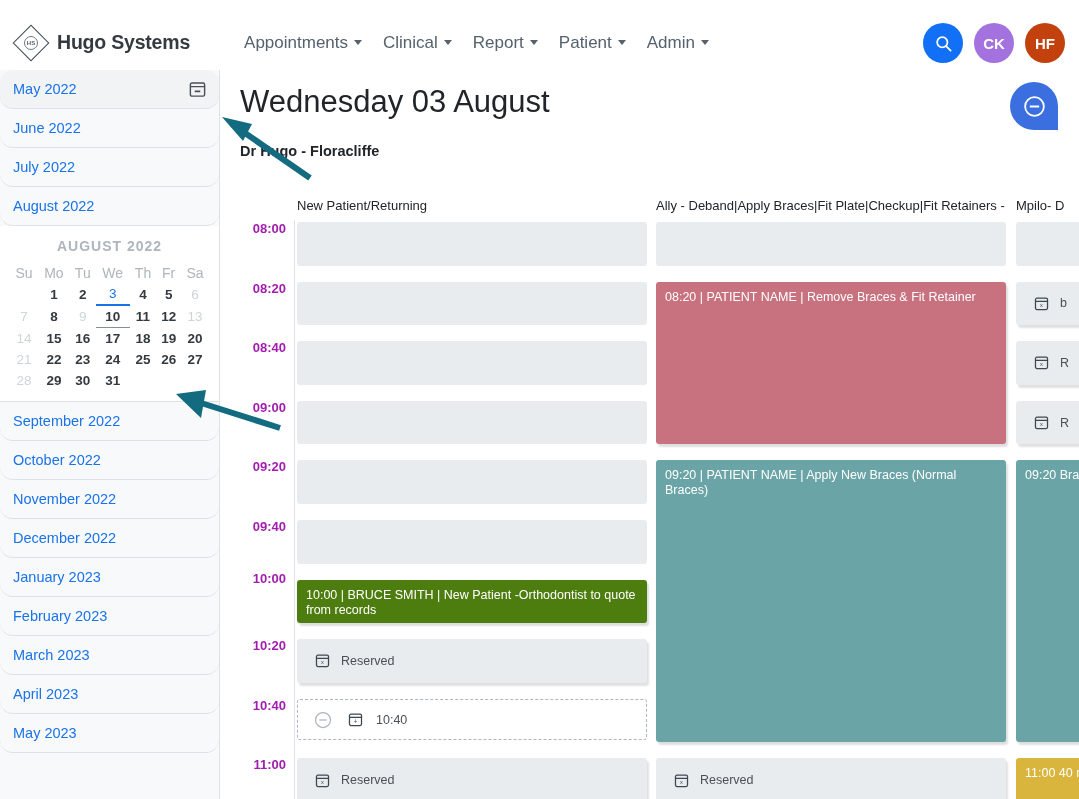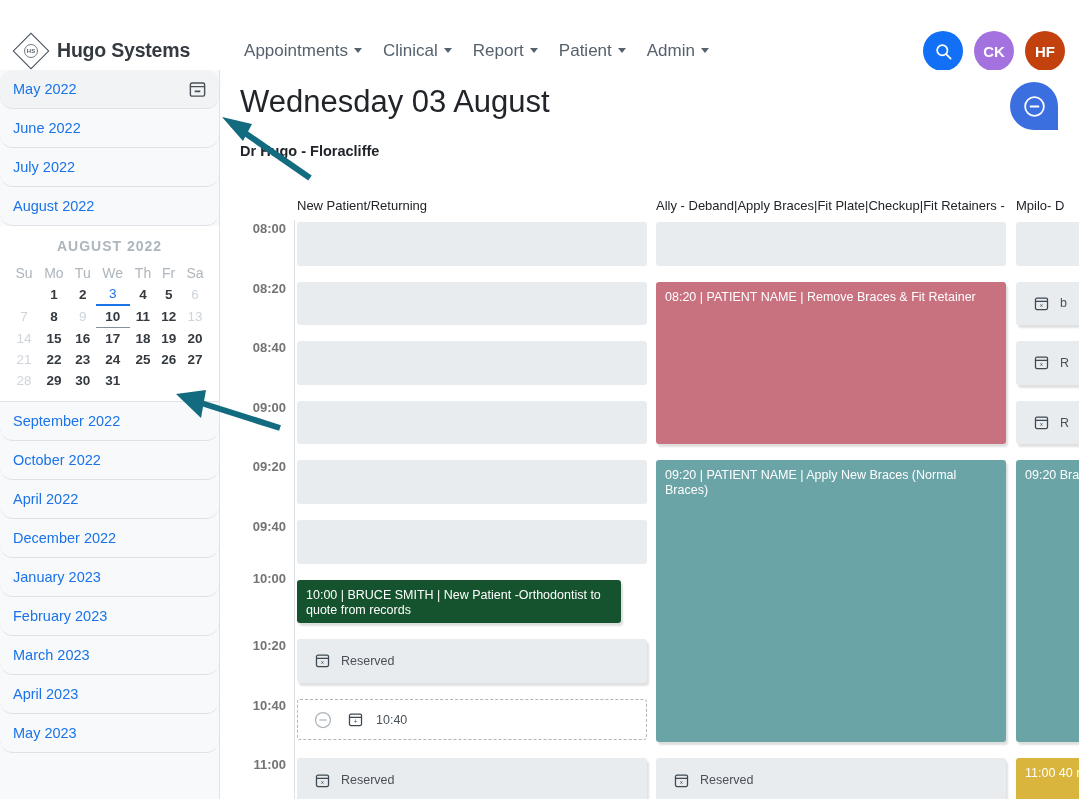--- a/index.html
+++ b/index.html
@@ -14,7 +14,7 @@
 
   
   #navbar {
-    position: absolute; top: 16px; left: 0;
+    position: absolute; top: 8px; left: 0;
     width: 1079px; height: 70px;
     background: #ffffff;
     border-bottom: 1px solid #e9ecef;

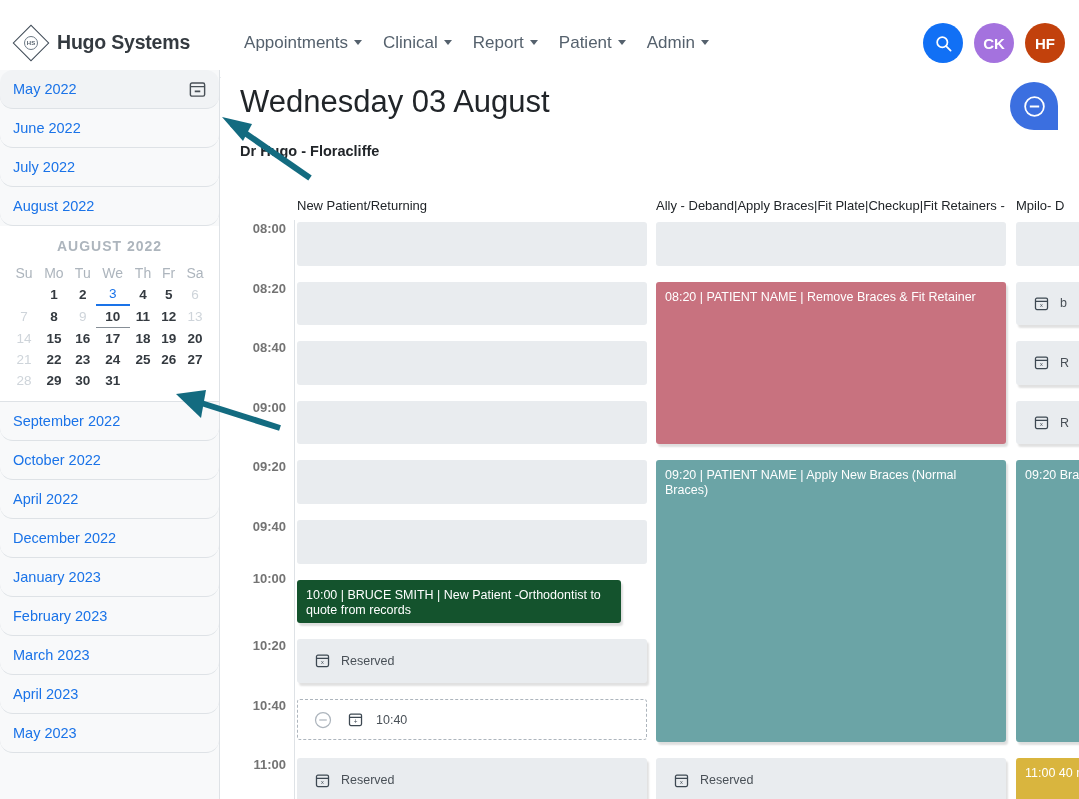--- a/index.html
+++ b/index.html
@@ -168,7 +168,7 @@
   }
   .timelabel {
     position: absolute; right: 8px;
-    font-size: 13px; font-weight: bold; color: #737373;
+    font-size: 13px; font-weight: bold; color: #a21caf;
     white-space: nowrap;
     text-align: right;
   }

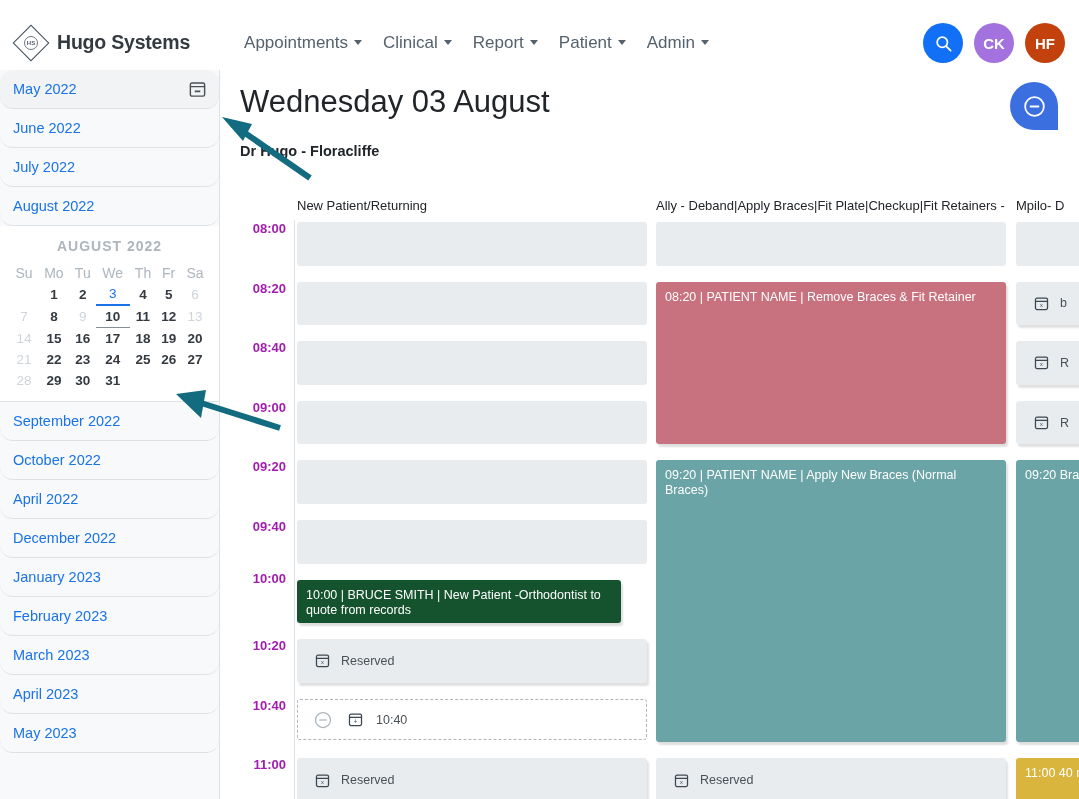--- a/index.html
+++ b/index.html
@@ -364,7 +364,7 @@
         <span class="mlabel">October 2022</span>
       </div>
       <div class="month-row">
-        <span class="mlabel">April 2022</span>
+        <span class="mlabel">November 2022</span>
       </div>
       <div class="month-row">
         <span class="mlabel">December 2022</span>

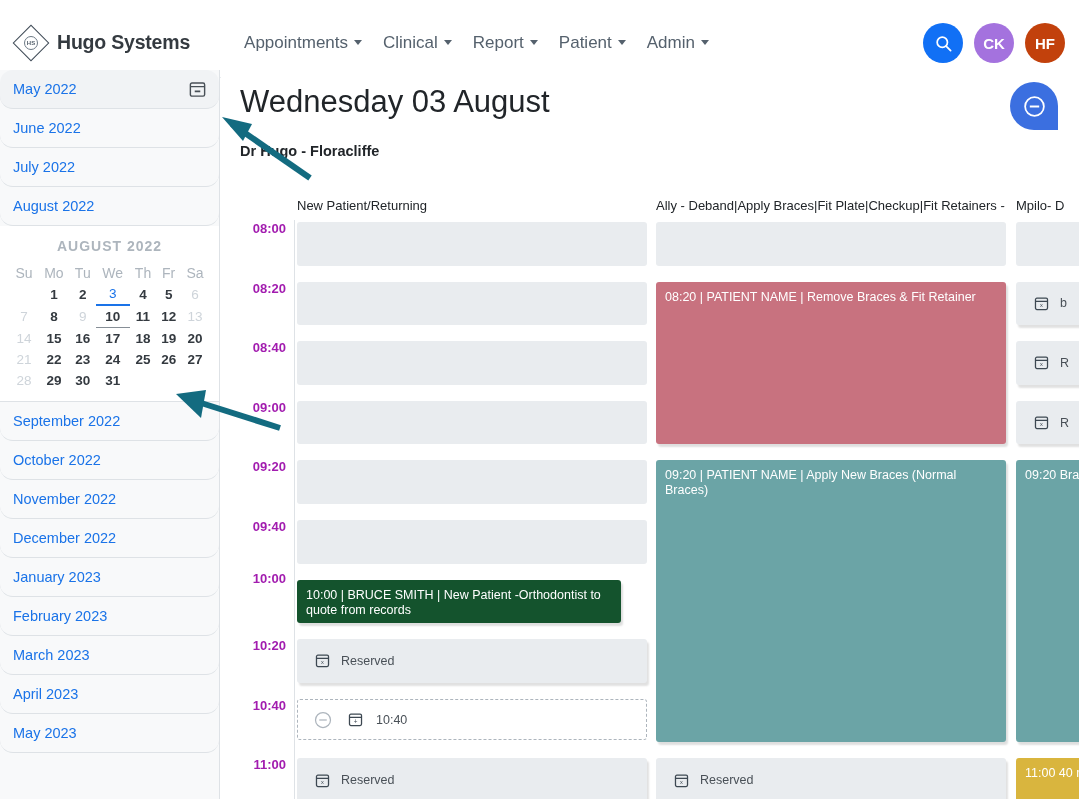--- a/index.html
+++ b/index.html
@@ -427,7 +427,7 @@
         <div class="slot" style="left: 76px; top: 300px; width: 350px; height: 43.6px;"></div>
         <div class="slot" style="left: 435px; top: 2px; width: 350px; height: 43.6px;"></div>
         <div class="slot" style="left: 795px; top: 2px; width: 100px; height: 43.6px;"></div>
-        <div class="appt" style="left: 76px; top: 359.6px; width: 324px; height: 43.6px; background: #14532d;">10:00 | BRUCE SMITH | New Patient -Orthodontist to quote from records</div>
+        <div class="appt" style="left: 76px; top: 359.6px; width: 350px; height: 43.6px; background: #4d7c0f;">10:00 | BRUCE SMITH | New Patient -Orthodontist to quote from records</div>
         <div class="reserved" style="left: 76px; top: 419.2px; width: 350px; height: 43.6px;">
           <svg width="17" height="17" viewBox="0 0 24 24" fill="none" stroke="#3d4852" stroke-width="1.8">
             <rect x="3.5" y="4.5" width="17" height="16" rx="2"></rect>

